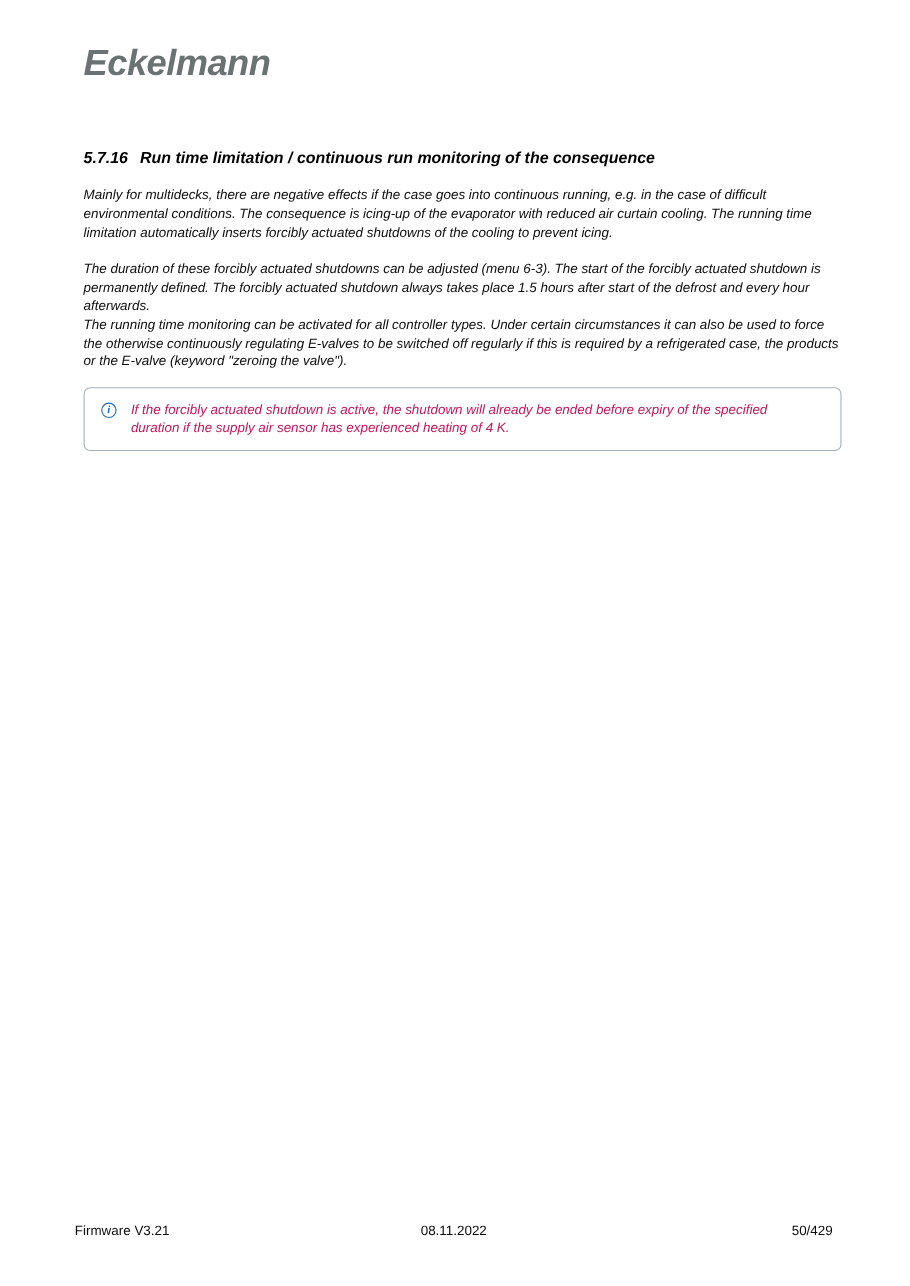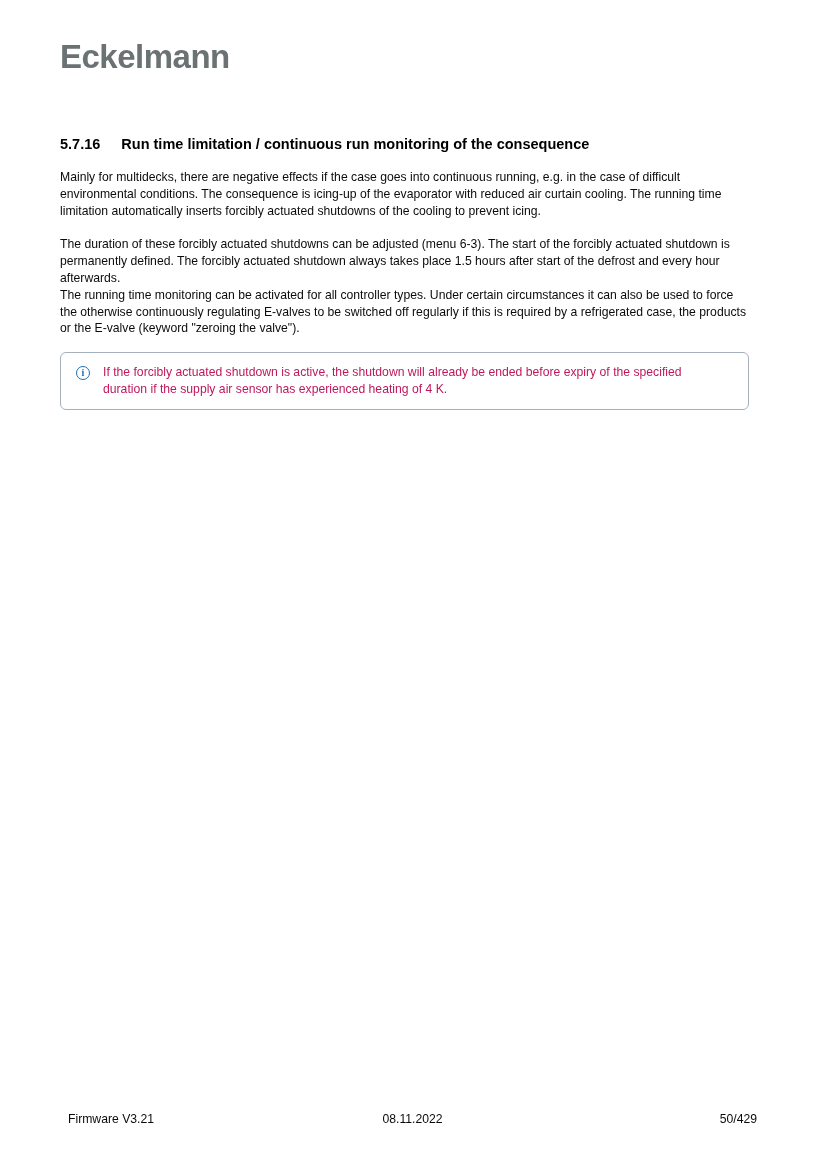--- a/index.html
+++ b/index.html
@@ -17,9 +17,10 @@
   }
   .content {
     position: absolute;
-    left: 60px;
+    left: 76px;
     top: 40px;
     width: 690px;
+    font-style: italic;
   }
   .logo {
     font-size: 33px;

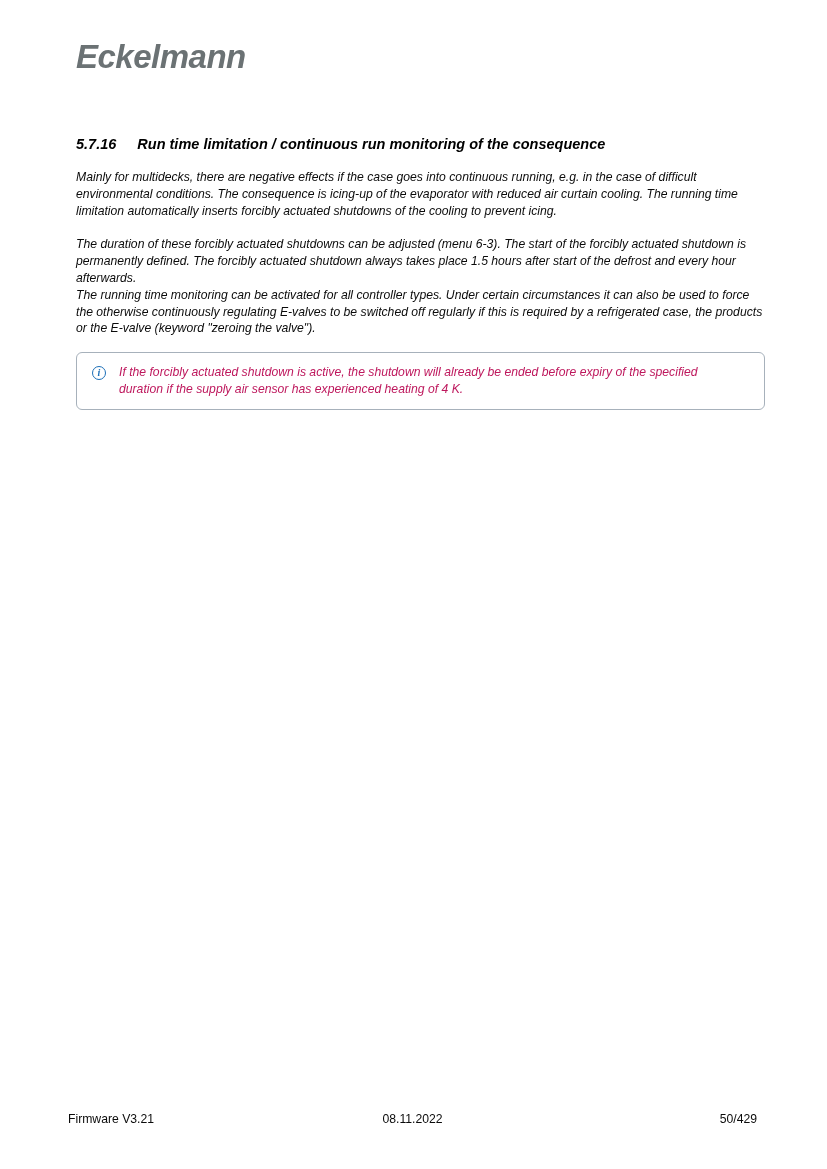--- a/index.html
+++ b/index.html
@@ -35,7 +35,7 @@
     font-weight: bold;
     color: #000;
     display: flex;
-    gap: 21px;
+    gap: 11px;
     line-height: 1.25;
   }
   .body-text {

